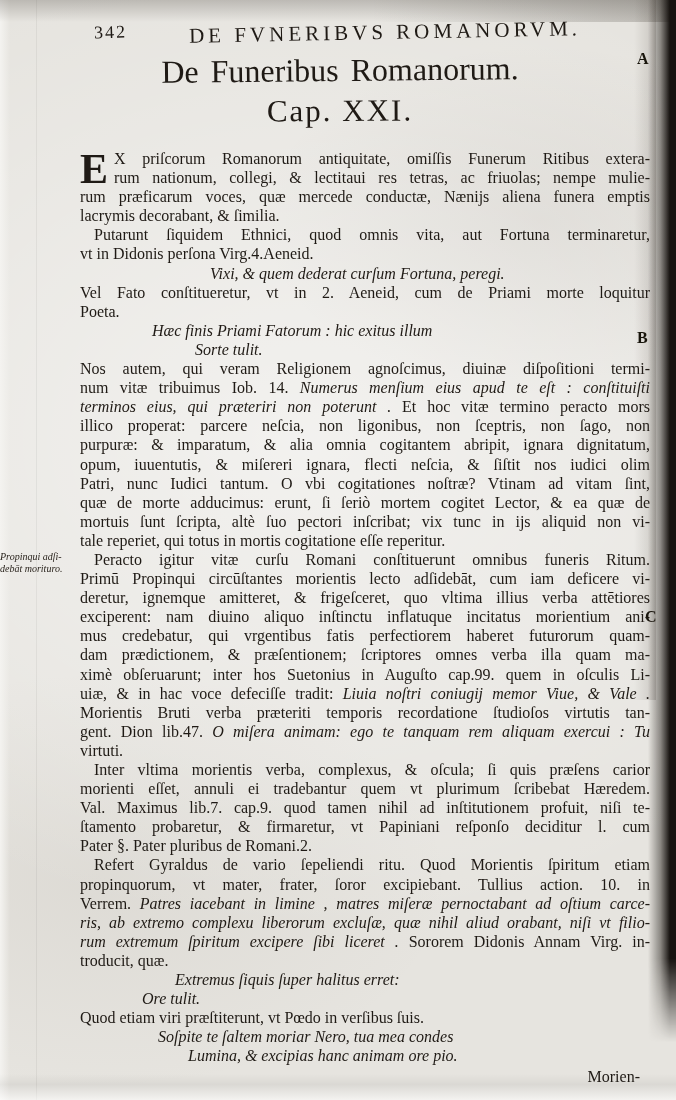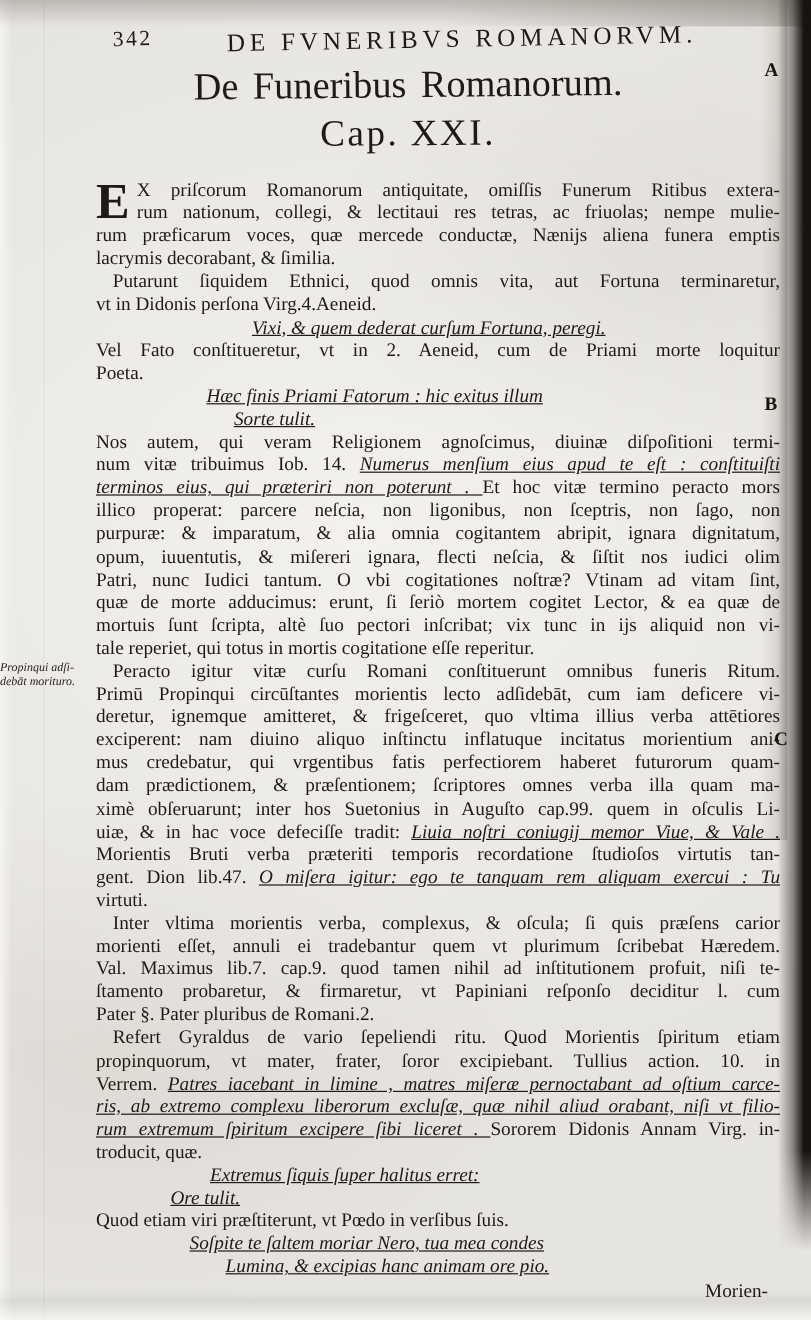--- a/index.html
+++ b/index.html
@@ -44,7 +44,7 @@
   .line{white-space:nowrap;text-align:justify;text-align-last:justify;height:19.1px;overflow:visible;}
   .line.last{text-align-last:left;}
   .line.q{text-align:left;text-align-last:left;}
-  .it{font-style:italic;text-decoration:underline;}
+  .it{font-style:italic;}
   .dropcap{float:left;font-size:42px;line-height:36px;font-weight:bold;padding:2px 6px 0 0;
     height:36px;}
 

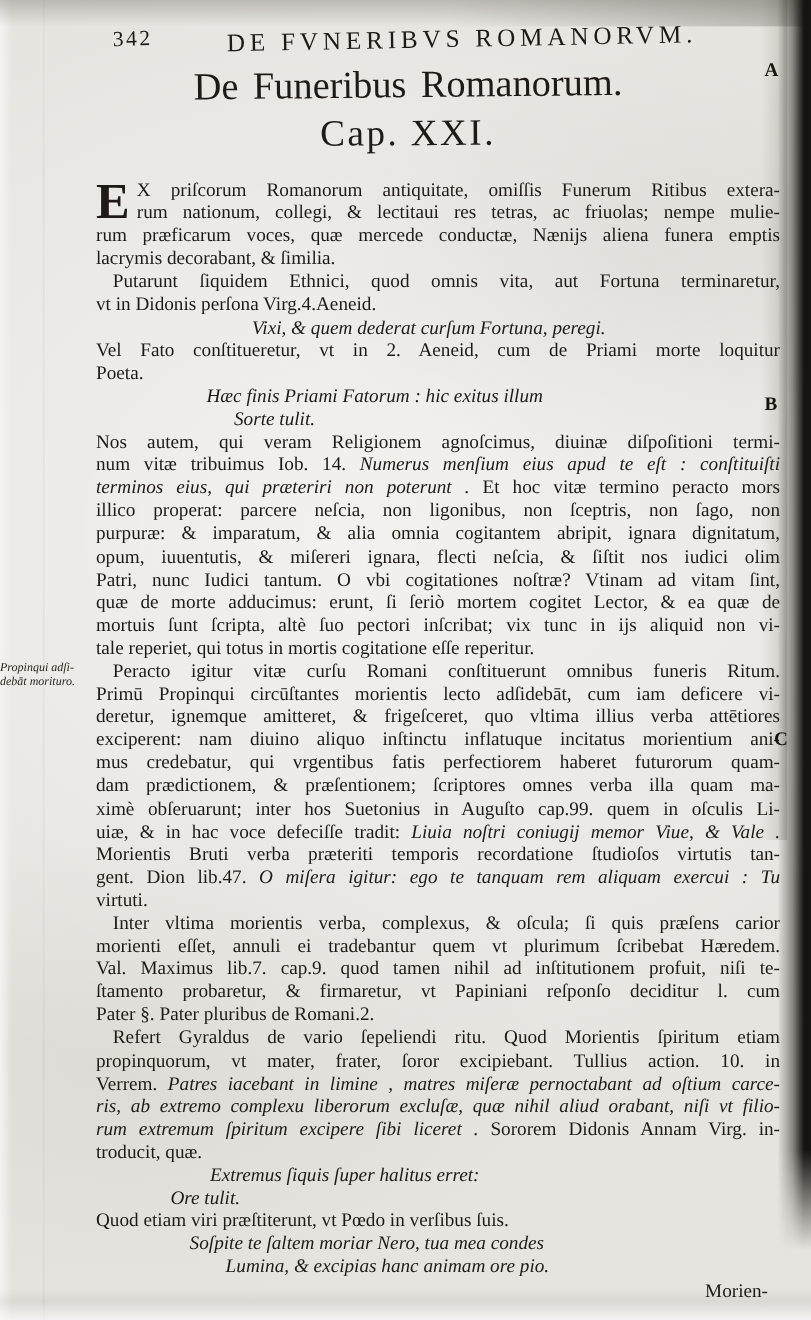--- a/index.html
+++ b/index.html
@@ -88,7 +88,7 @@
         <div class="line last"><span>Poeta.</span></div>
       </div>
       <div class="block quote">
-        <div class="line last q" style="margin-left: 92px;"><span class="it">Hæc finis Priami Fatorum : hic exitus illum</span></div>
+        <div class="line last q" style="margin-left: 72px;"><span class="it">Hæc finis Priami Fatorum : hic exitus illum</span></div>
         <div class="line last q" style="margin-left: 115px;"><span class="it">Sorte tulit.</span></div>
       </div>
       <div class="block para">

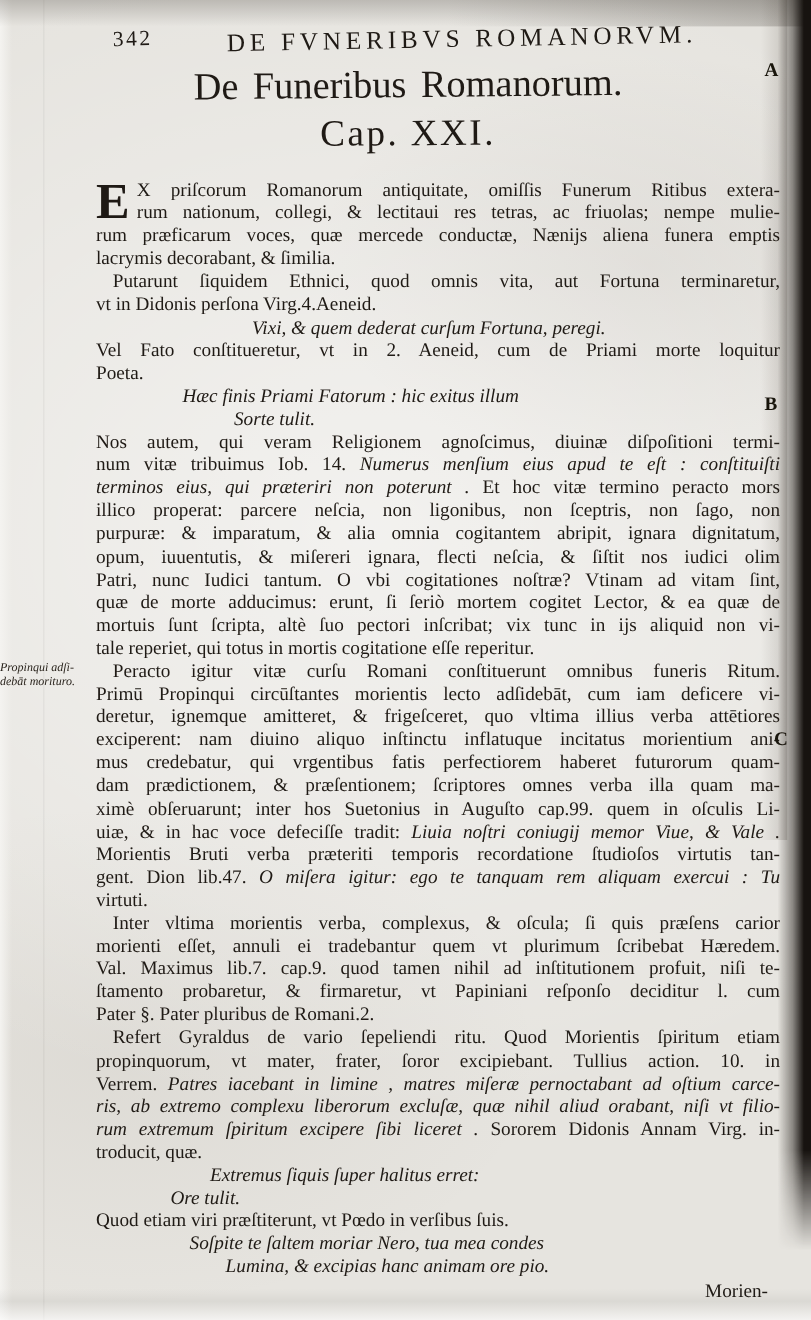--- a/index.html
+++ b/index.html
@@ -113,7 +113,7 @@
         <div class="line"><span>ximè obſeruarunt; inter hos Suetonius in Auguſto cap.99. quem in oſculis Li-</span></div>
         <div class="line"><span>uiæ, &amp; in hac voce defeciſſe tradit: </span><span class="it">Liuia noſtri coniugij memor Viue, &amp; Vale .</span></div>
         <div class="line"><span>Morientis Bruti verba præteriti temporis recordatione ſtudioſos virtutis tan-</span></div>
-        <div class="line"><span>gent. Dion lib.47. </span><span class="it">O miſera igitur: ego te tanquam rem aliquam exercui : Tu</span></div>
+        <div class="line"><span>gent. Dion lib.47. </span><span class="it">O miſera animam: ego te tanquam rem aliquam exercui : Tu</span></div>
         <div class="line last"><span>virtuti.</span></div>
       </div>
       <div class="block para">

